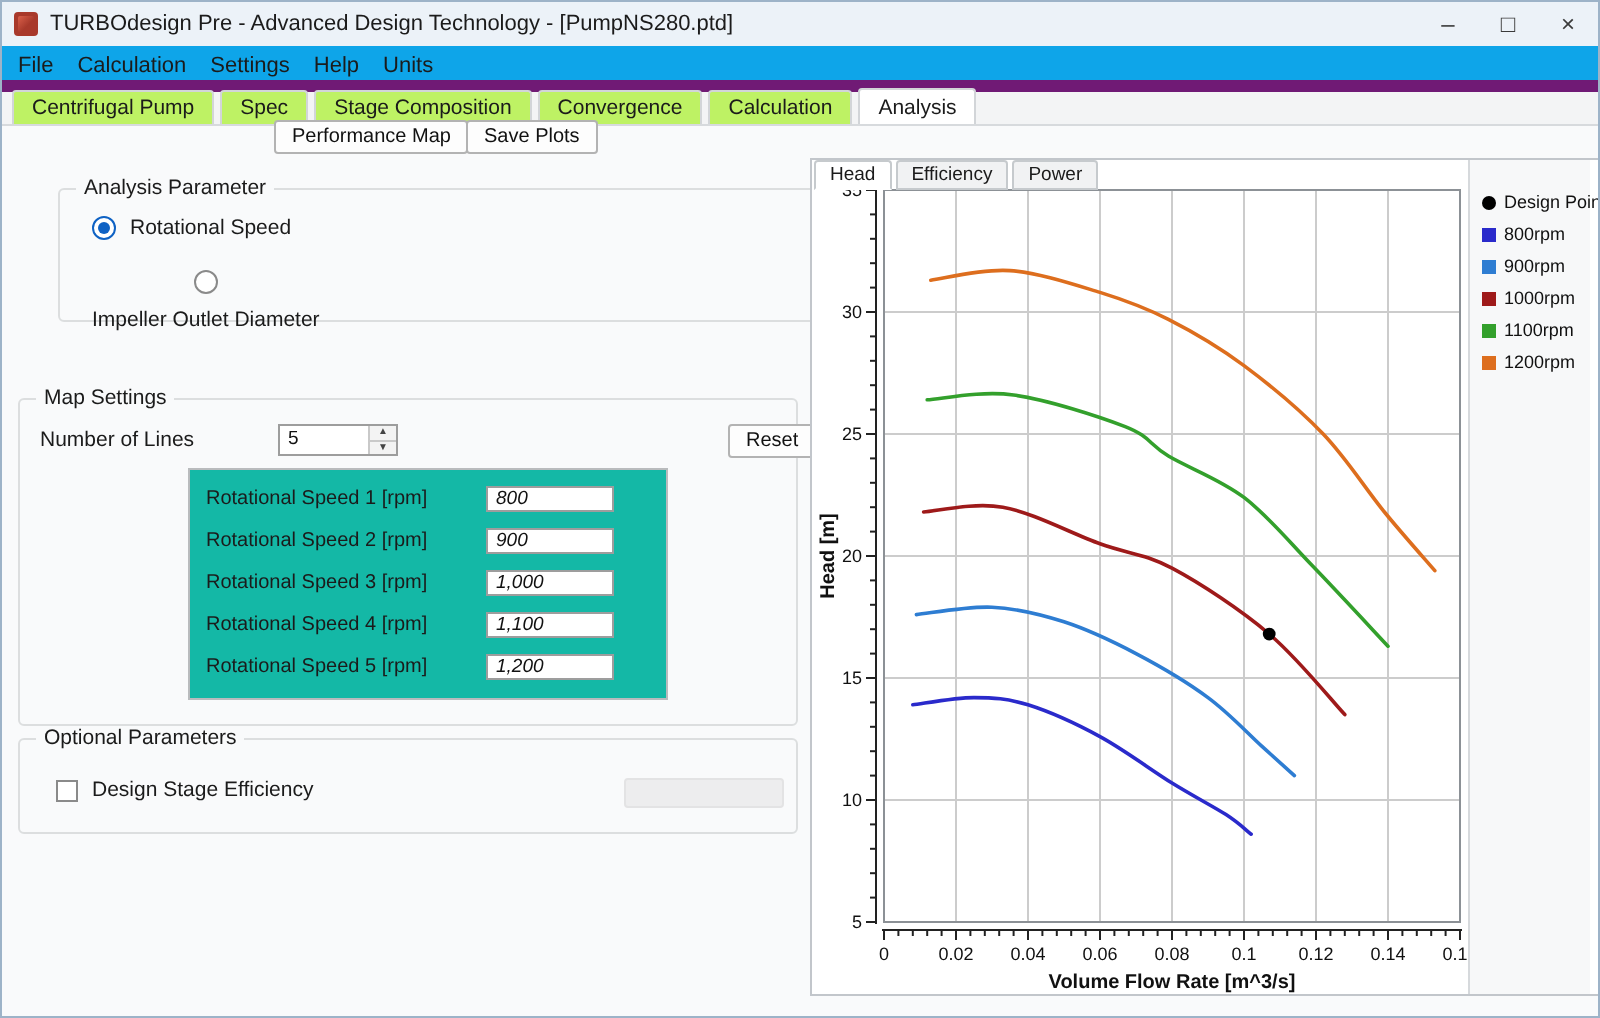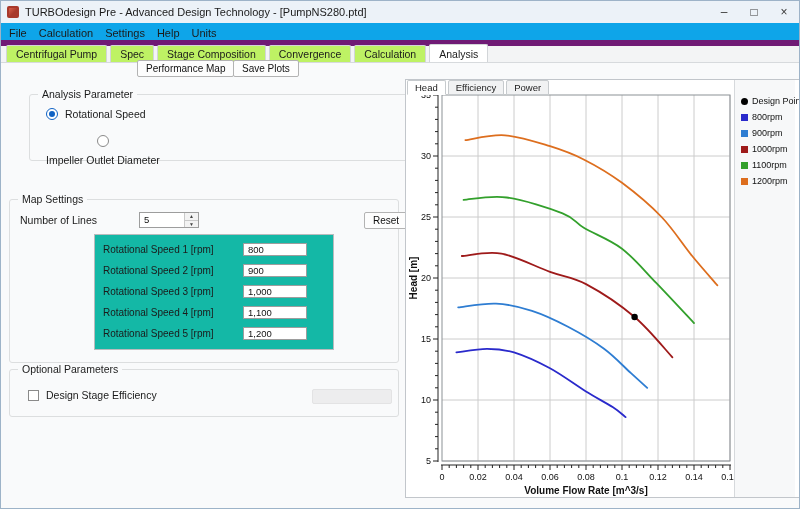--- a/index.html
+++ b/index.html
@@ -48,7 +48,7 @@
   .inner-box{position:absolute;border:1px solid #b9bbbd;background:#14b8a6;}
   .speed-row{position:absolute;left:0;width:100%;height:14px;}
   .speed-row .ctl-label{position:absolute;left:8px;top:1px;font-size:10px;}
-  .speed-row .field{position:absolute;left:148px;top:0;width:64px;height:13px;}
+  .speed-row .field{position:absolute;left:148px;top:0;width:64px;height:13px;font-style:italic;}
   .checkbox{width:11px;height:11px;border:1px solid #8a8a8a;background:#fff;
     box-sizing:border-box;flex:0 0 auto;}
   .disabled-field{position:absolute;background:#ededee;border:1px solid #e3e3e4;

